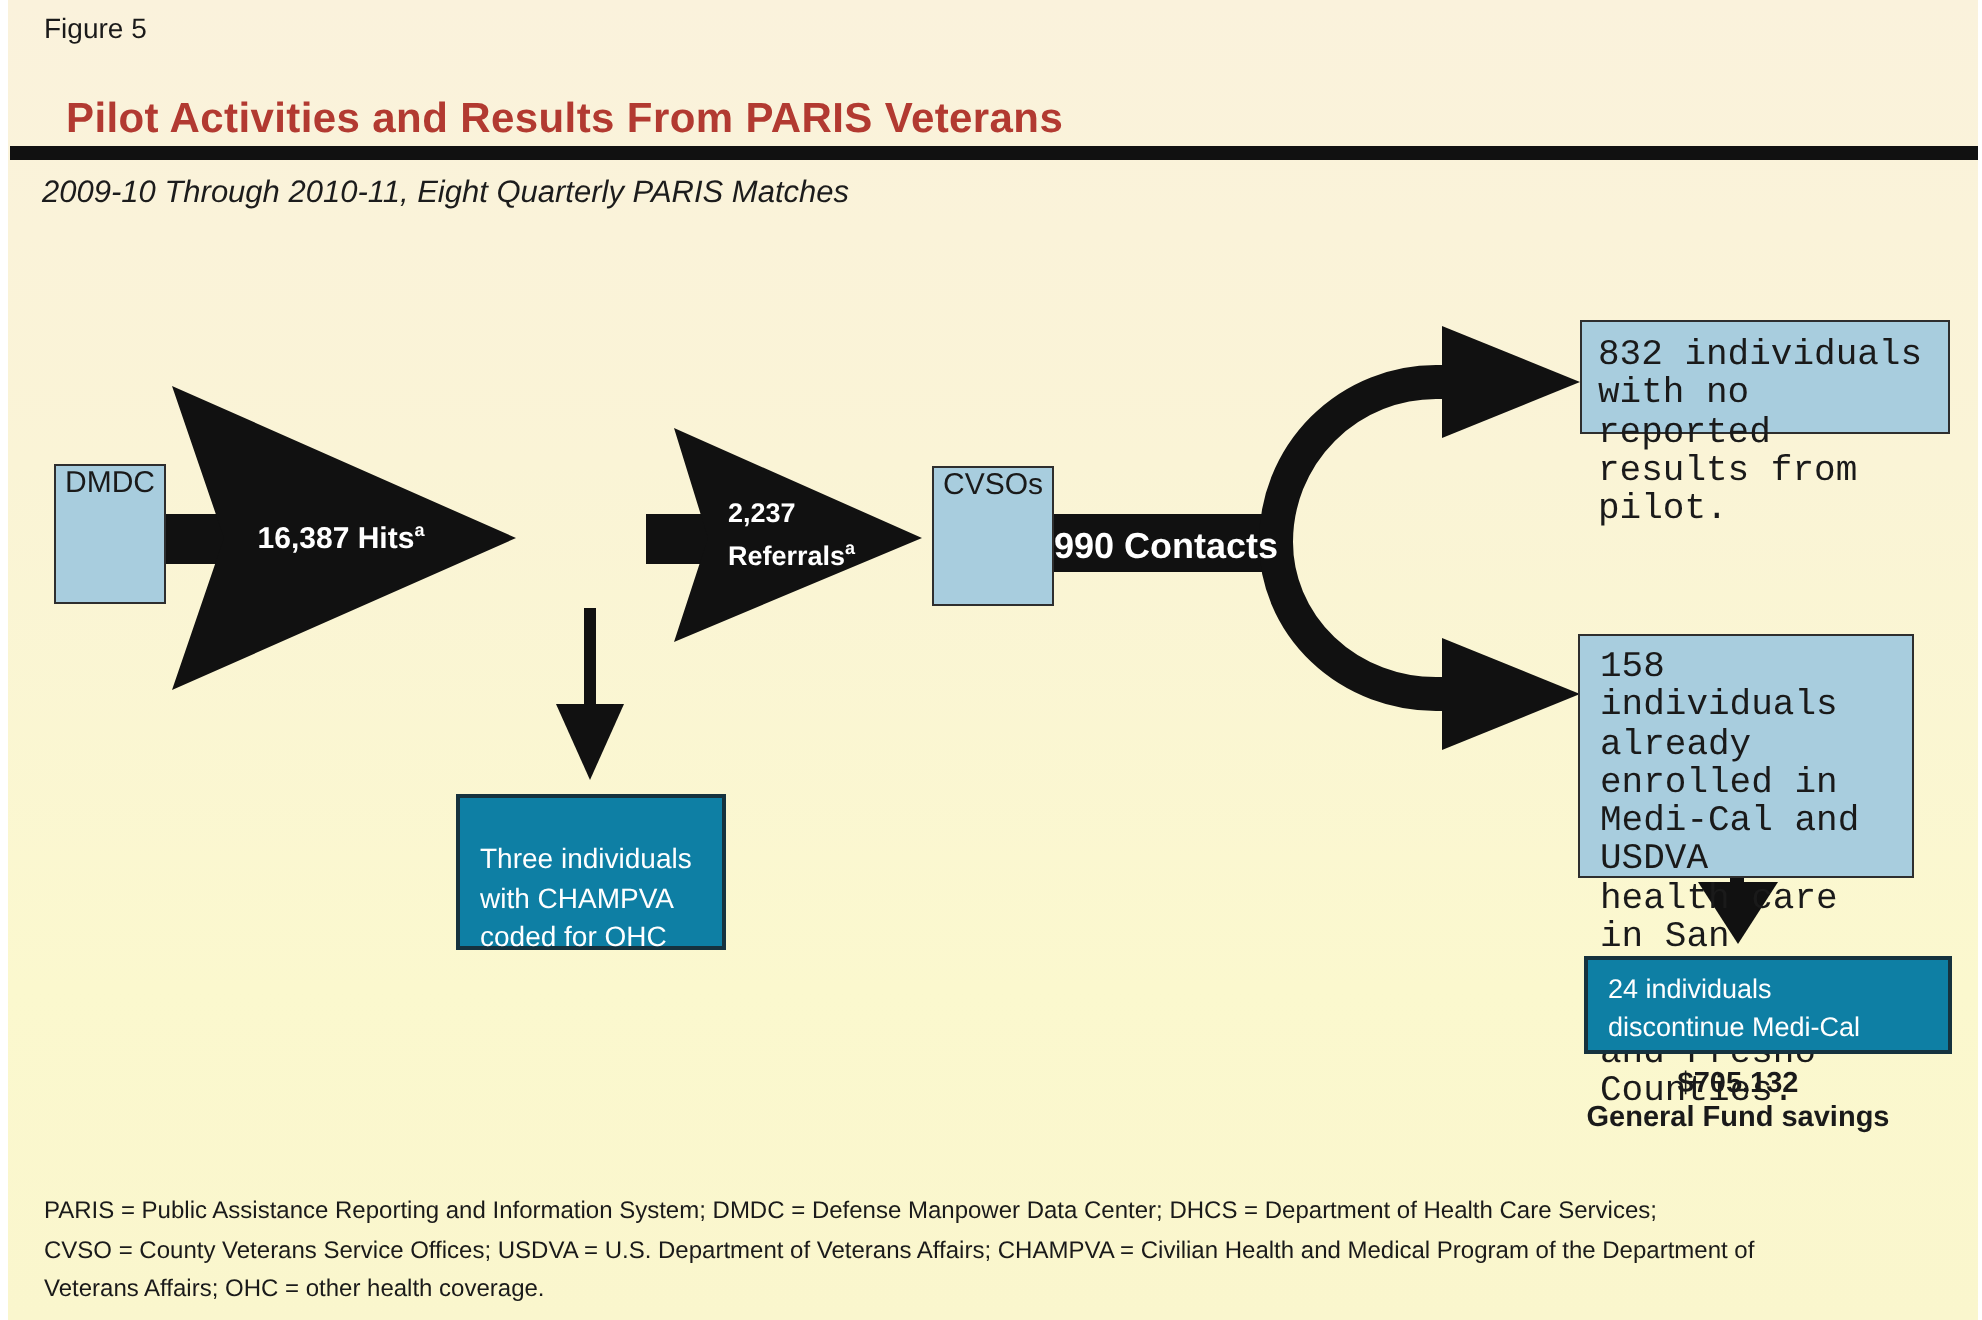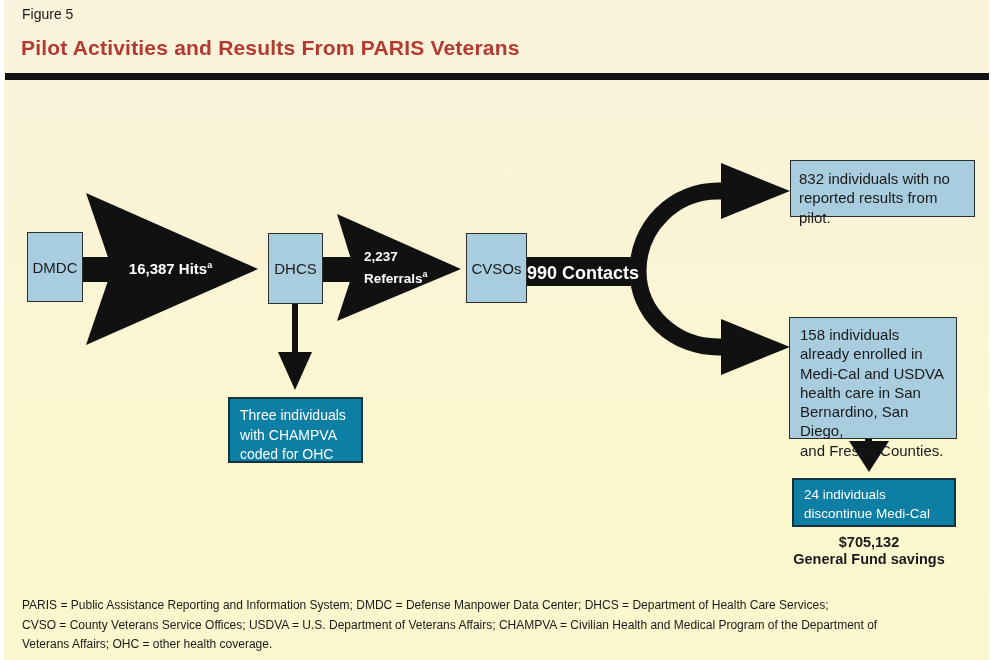--- a/index.html
+++ b/index.html
@@ -19,7 +19,7 @@
     font-size:14px;font-weight:normal;color:#1a1a1a;
   }
   .fig-title{
-    position:absolute;left:21px;top:36px;margin:0;
+    position:absolute;left:21px;top:36px;margin:12px;
     font-size:21px;font-weight:bold;color:#b23a31;letter-spacing:.2px;
     white-space:nowrap;
   }

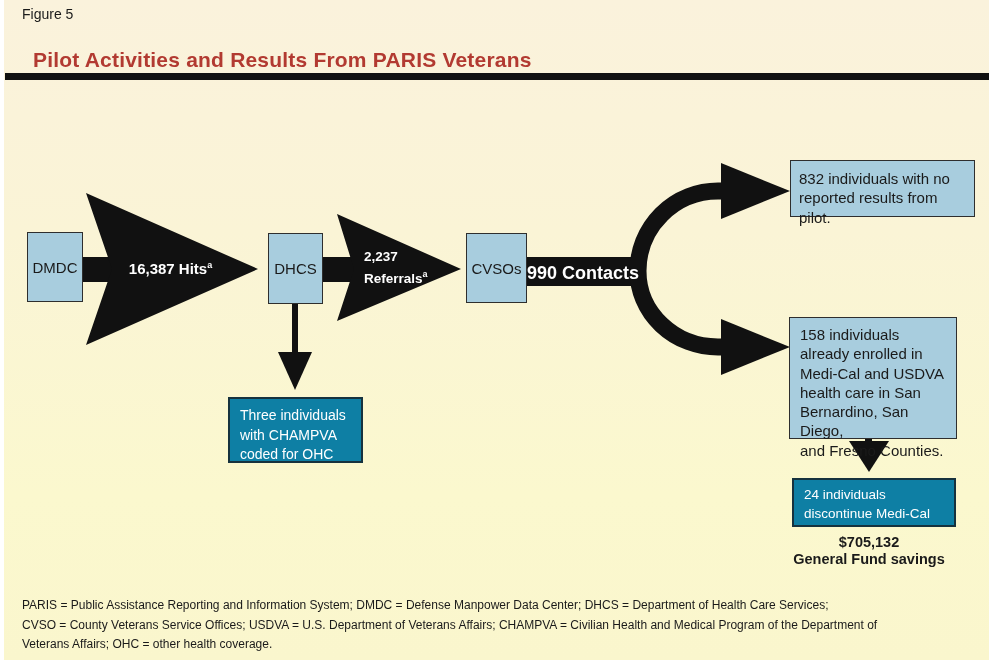--- a/index.html
+++ b/index.html
@@ -56,6 +56,7 @@
   <div class="fig-label">Figure 5</div>
   <h1 class="fig-title">Pilot Activities and Results From PARIS Veterans</h1>
   <div class="rule"></div>
+  <div class="fig-subtitle">2009-10 Through 2010-11, Eight Quarterly PARIS Matches</div>
 
   <svg class="arrows" width="991" height="660" viewBox="0 0 991 660">
 

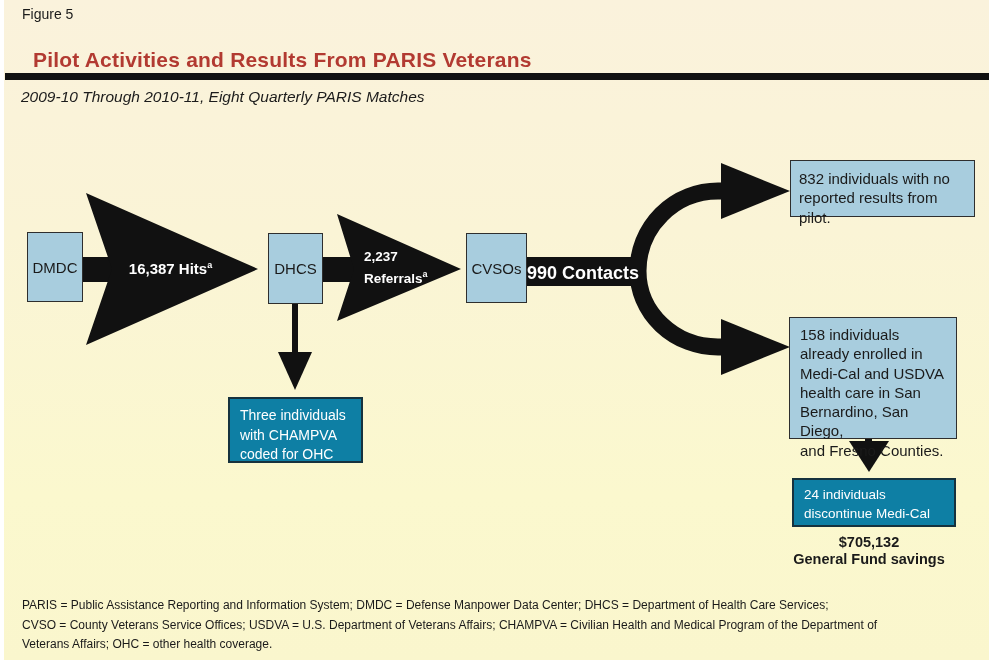--- a/index.html
+++ b/index.html
@@ -37,7 +37,7 @@
     box-sizing:border-box;color:#1a1a1a;
   }
   .node{display:flex;align-items:center;justify-content:center;font-size:15px;}
-  .txt-box{font-size:15px;line-height:19.3px;white-space:pre-line;}
+  .txt-box{font-size:18px;line-height:19.3px;white-space:pre-line;font-family:Liberation Mono, monospace;}
   .box-teal{
     position:absolute;background:#0e7fa4;border:2px solid #16323e;
     box-sizing:border-box;color:#ffffff;white-space:pre-line;

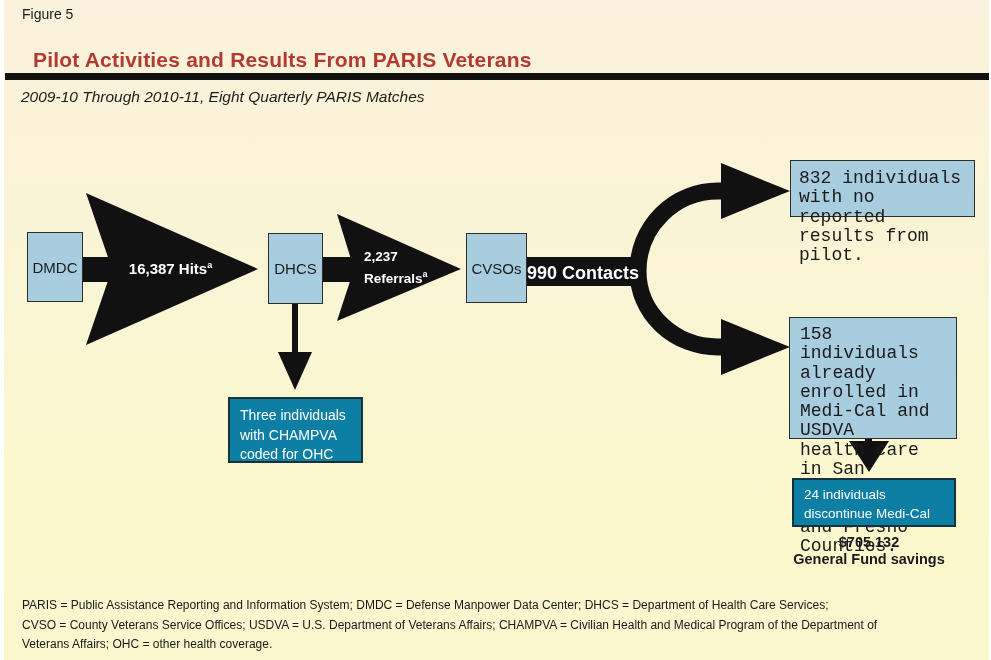--- a/index.html
+++ b/index.html
@@ -36,7 +36,7 @@
     position:absolute;background:#a8cdde;border:1.5px solid #2e2e2e;
     box-sizing:border-box;color:#1a1a1a;
   }
-  .node{display:flex;align-items:center;justify-content:center;font-size:15px;}
+  .node{display:flex;justify-content:center;font-size:15px;}
   .txt-box{font-size:18px;line-height:19.3px;white-space:pre-line;font-family:Liberation Mono, monospace;}
   .box-teal{
     position:absolute;background:#0e7fa4;border:2px solid #16323e;

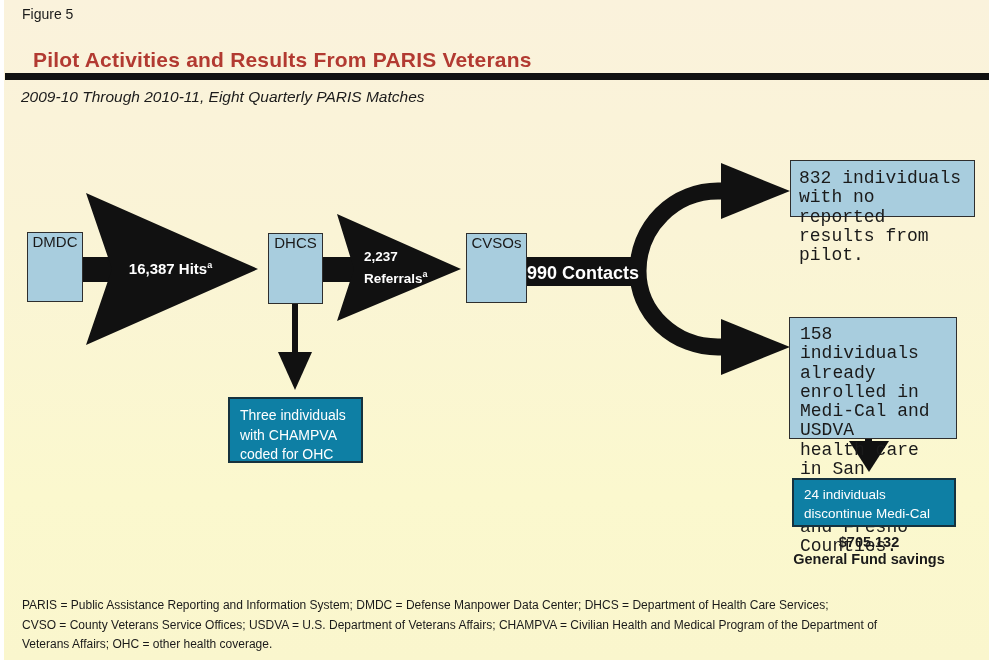--- a/index.html
+++ b/index.html
@@ -96,9 +96,6 @@
   <div class="box-blue node" style="left:27px;top:232px;width:56px;height:70px;">
     <span>DMDC</span>
   </div>
-  <div class="box-blue node" style="left:268px;top:233px;width:55px;height:71px;">
-    <span>DHCS</span>
-  </div>
   <div class="box-blue node" style="left:466px;top:233px;width:61px;height:70px;">
     <span>CVSOs</span>
   </div>

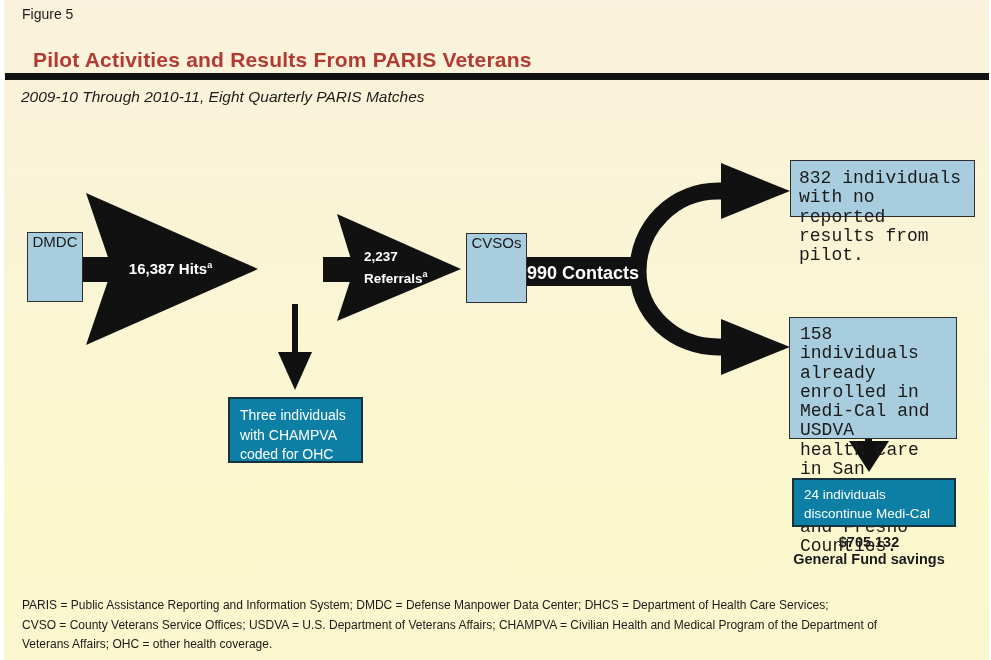--- a/index.html
+++ b/index.html
@@ -116,7 +116,7 @@
 Bernardino, San Diego,
 and Fresno Counties.</div>
 
-  <div class="box-teal" style="left:228px;top:397px;width:135px;height:66px;padding:7px 10px;font-size:14px;line-height:19.5px;">Three individuals
+  <div class="box-teal" style="left:228px;top:397px;width:135px;height:78px;padding:21px 10px;font-size:14px;line-height:19.5px;">Three individuals
 with CHAMPVA
 coded for OHC</div>
 

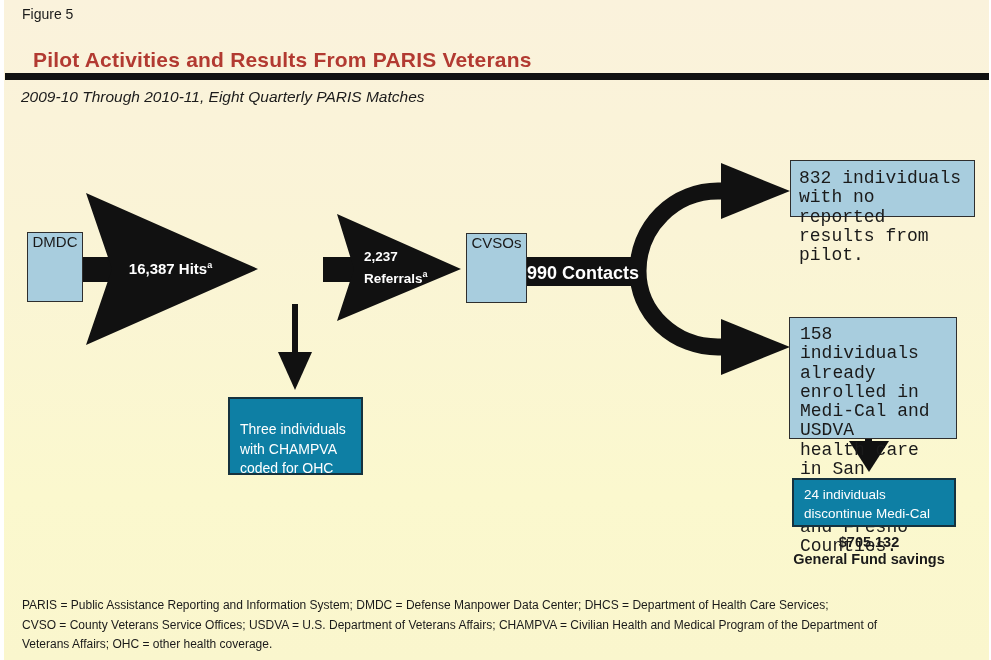--- a/index.html
+++ b/index.html
@@ -120,7 +120,7 @@
 with CHAMPVA
 coded for OHC</div>
 
-  <div class="box-teal" style="left:792px;top:478px;width:164px;height:49px;padding:6px 10px;font-size:13.5px;line-height:18.5px;">24 individuals
+  <div class="box-teal" style="left:792px;top:478px;width:184px;height:49px;padding:6px 10px;font-size:13.5px;line-height:18.5px;">24 individuals
 discontinue Medi-Cal</div>
   <div class="savings" style="left:780px;top:534px;width:178px;font-size:14.5px;line-height:17px;">$705,132
 General Fund savings</div>

